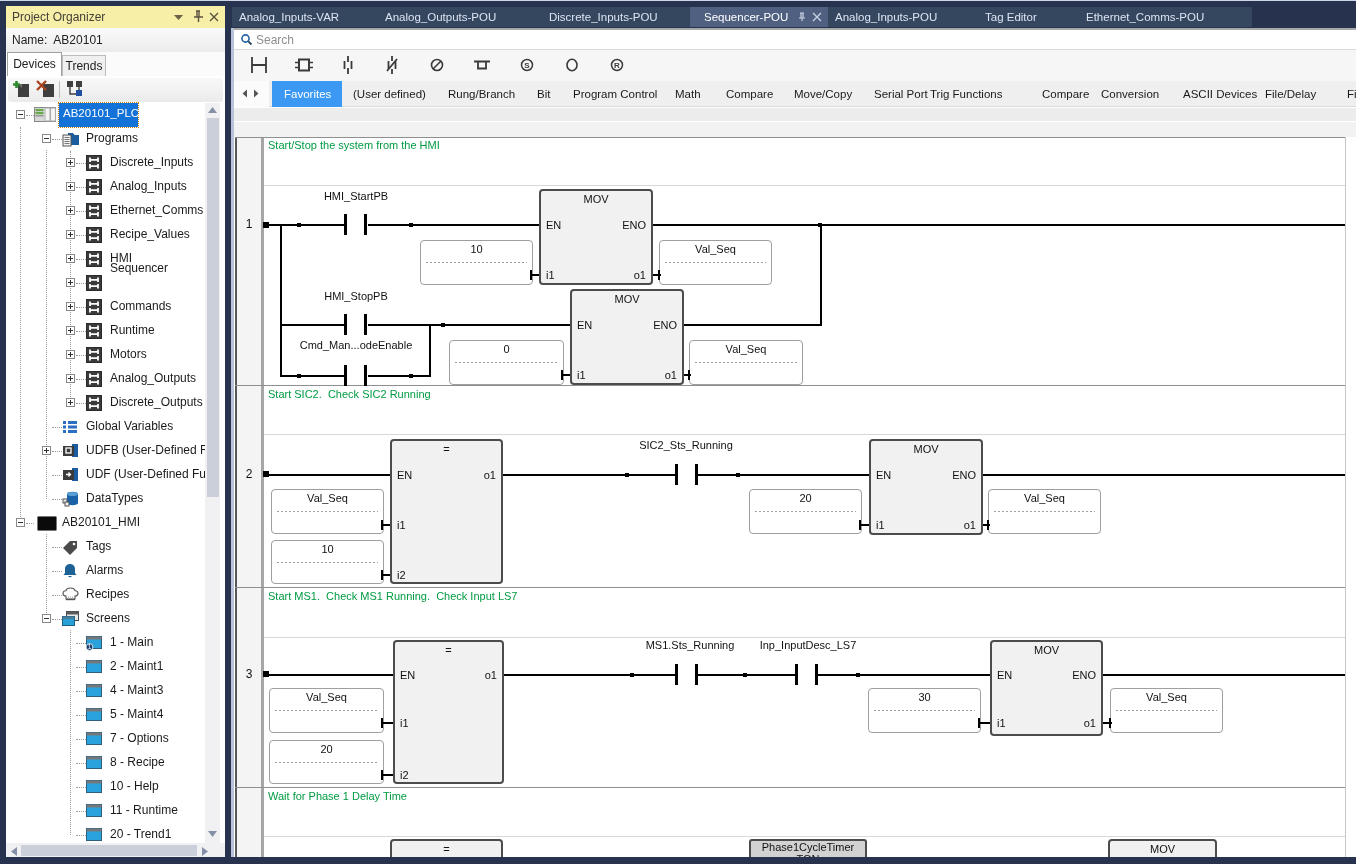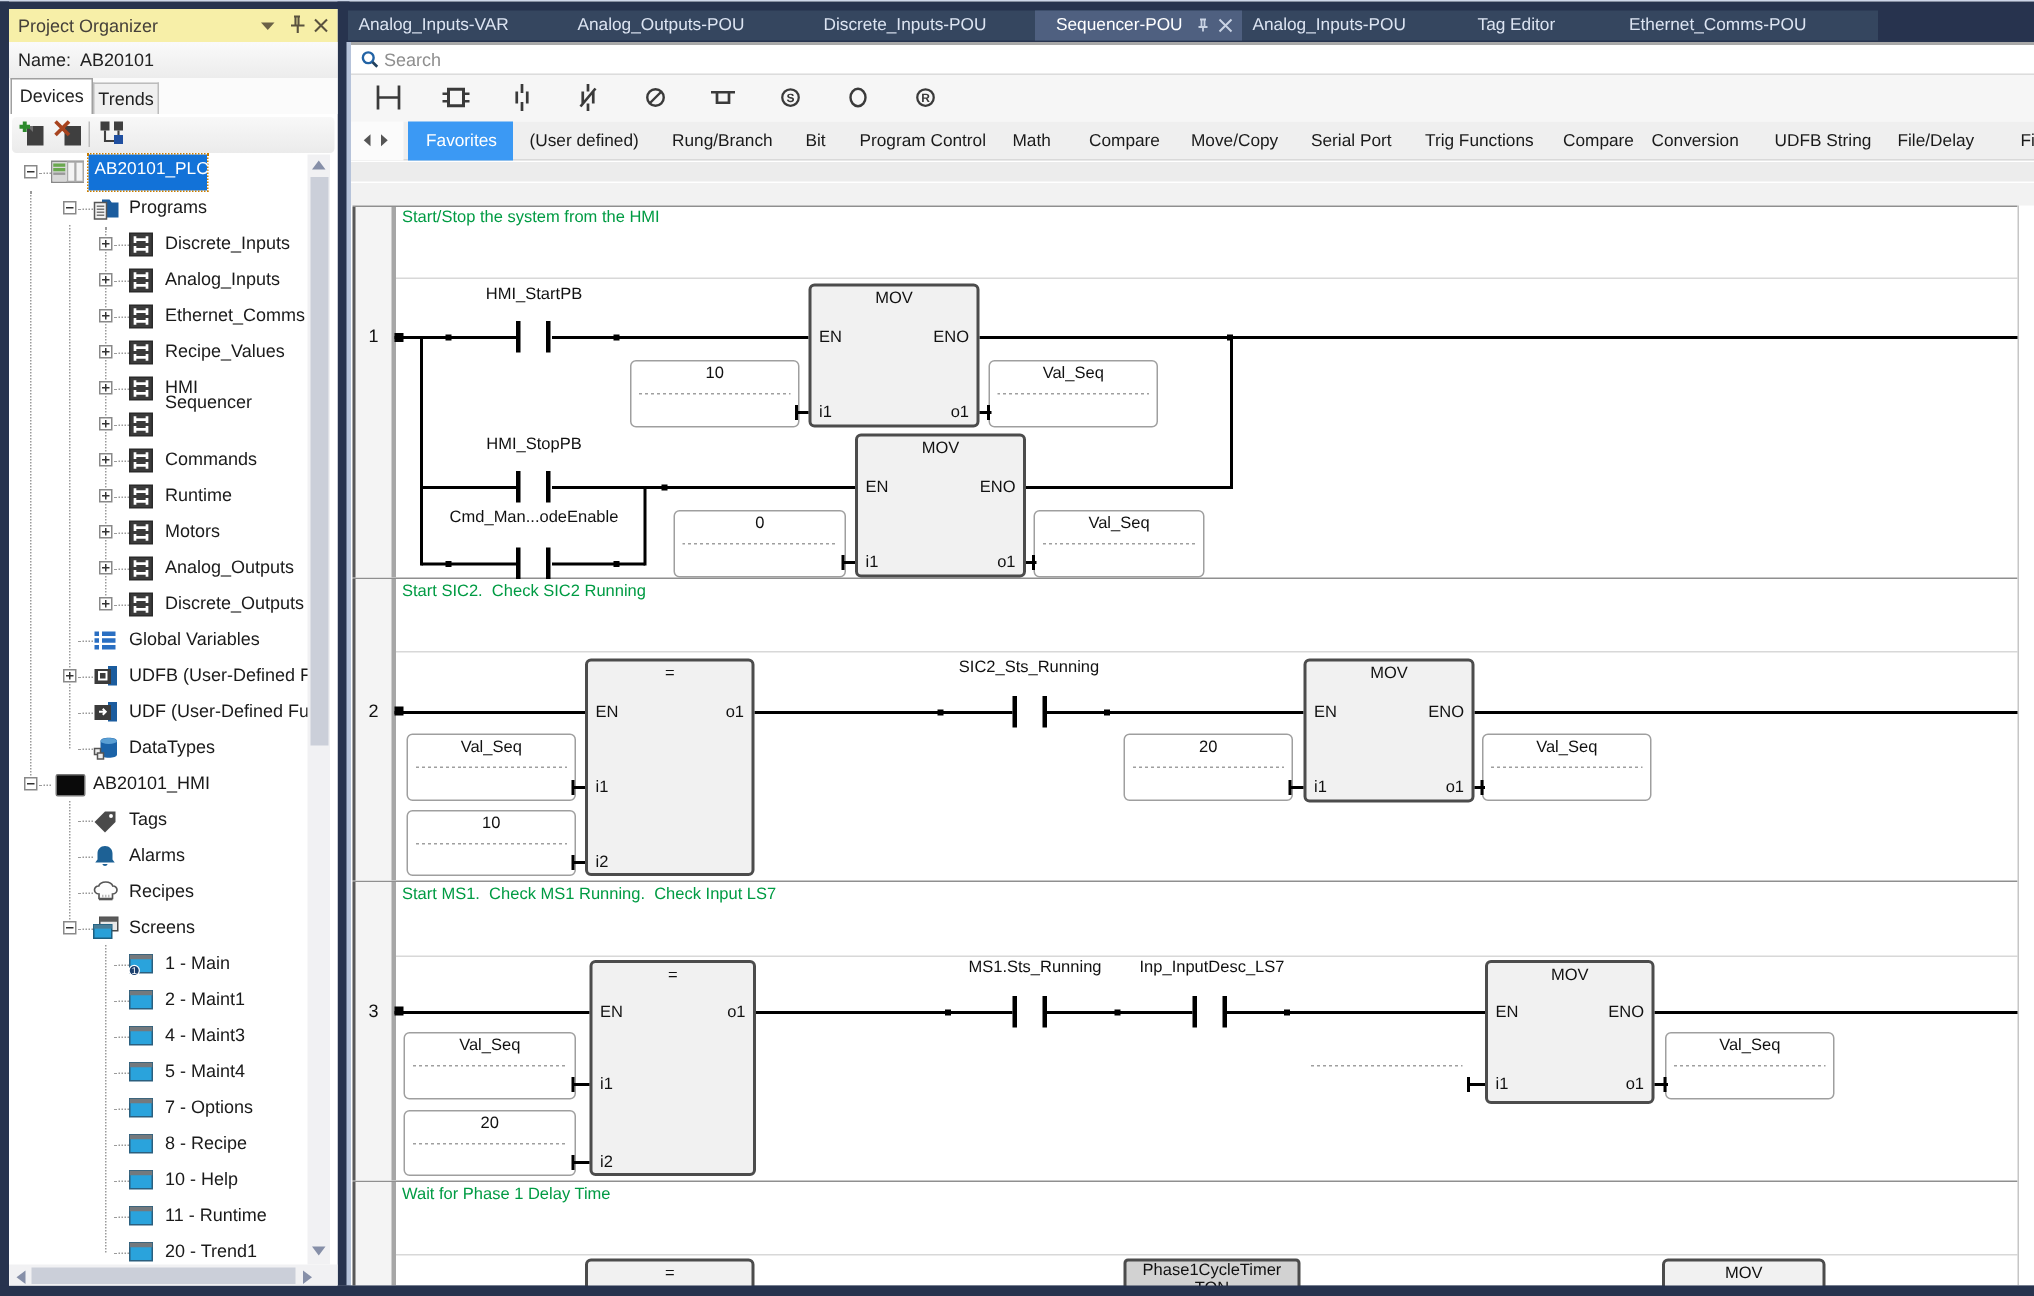--- a/index.html
+++ b/index.html
@@ -130,7 +130,7 @@
 <div class="cattxt" style="left:726px">Compare</div>
 <div class="cattxt" style="left:794px">Move/Copy</div>
 <div class="cattxt" style="left:874px">Serial Port</div>
-<div class="cattxt" style="left:950px">Trig Functions</div>
+<div class="cattxt" style="left:930px">Trig Functions</div>
 <div class="cattxt" style="left:1042px">Compare</div>
 <div class="cattxt" style="left:1101px">Conversion</div>
 <div class="cattxt" style="left:1183px">UDFB String</div>

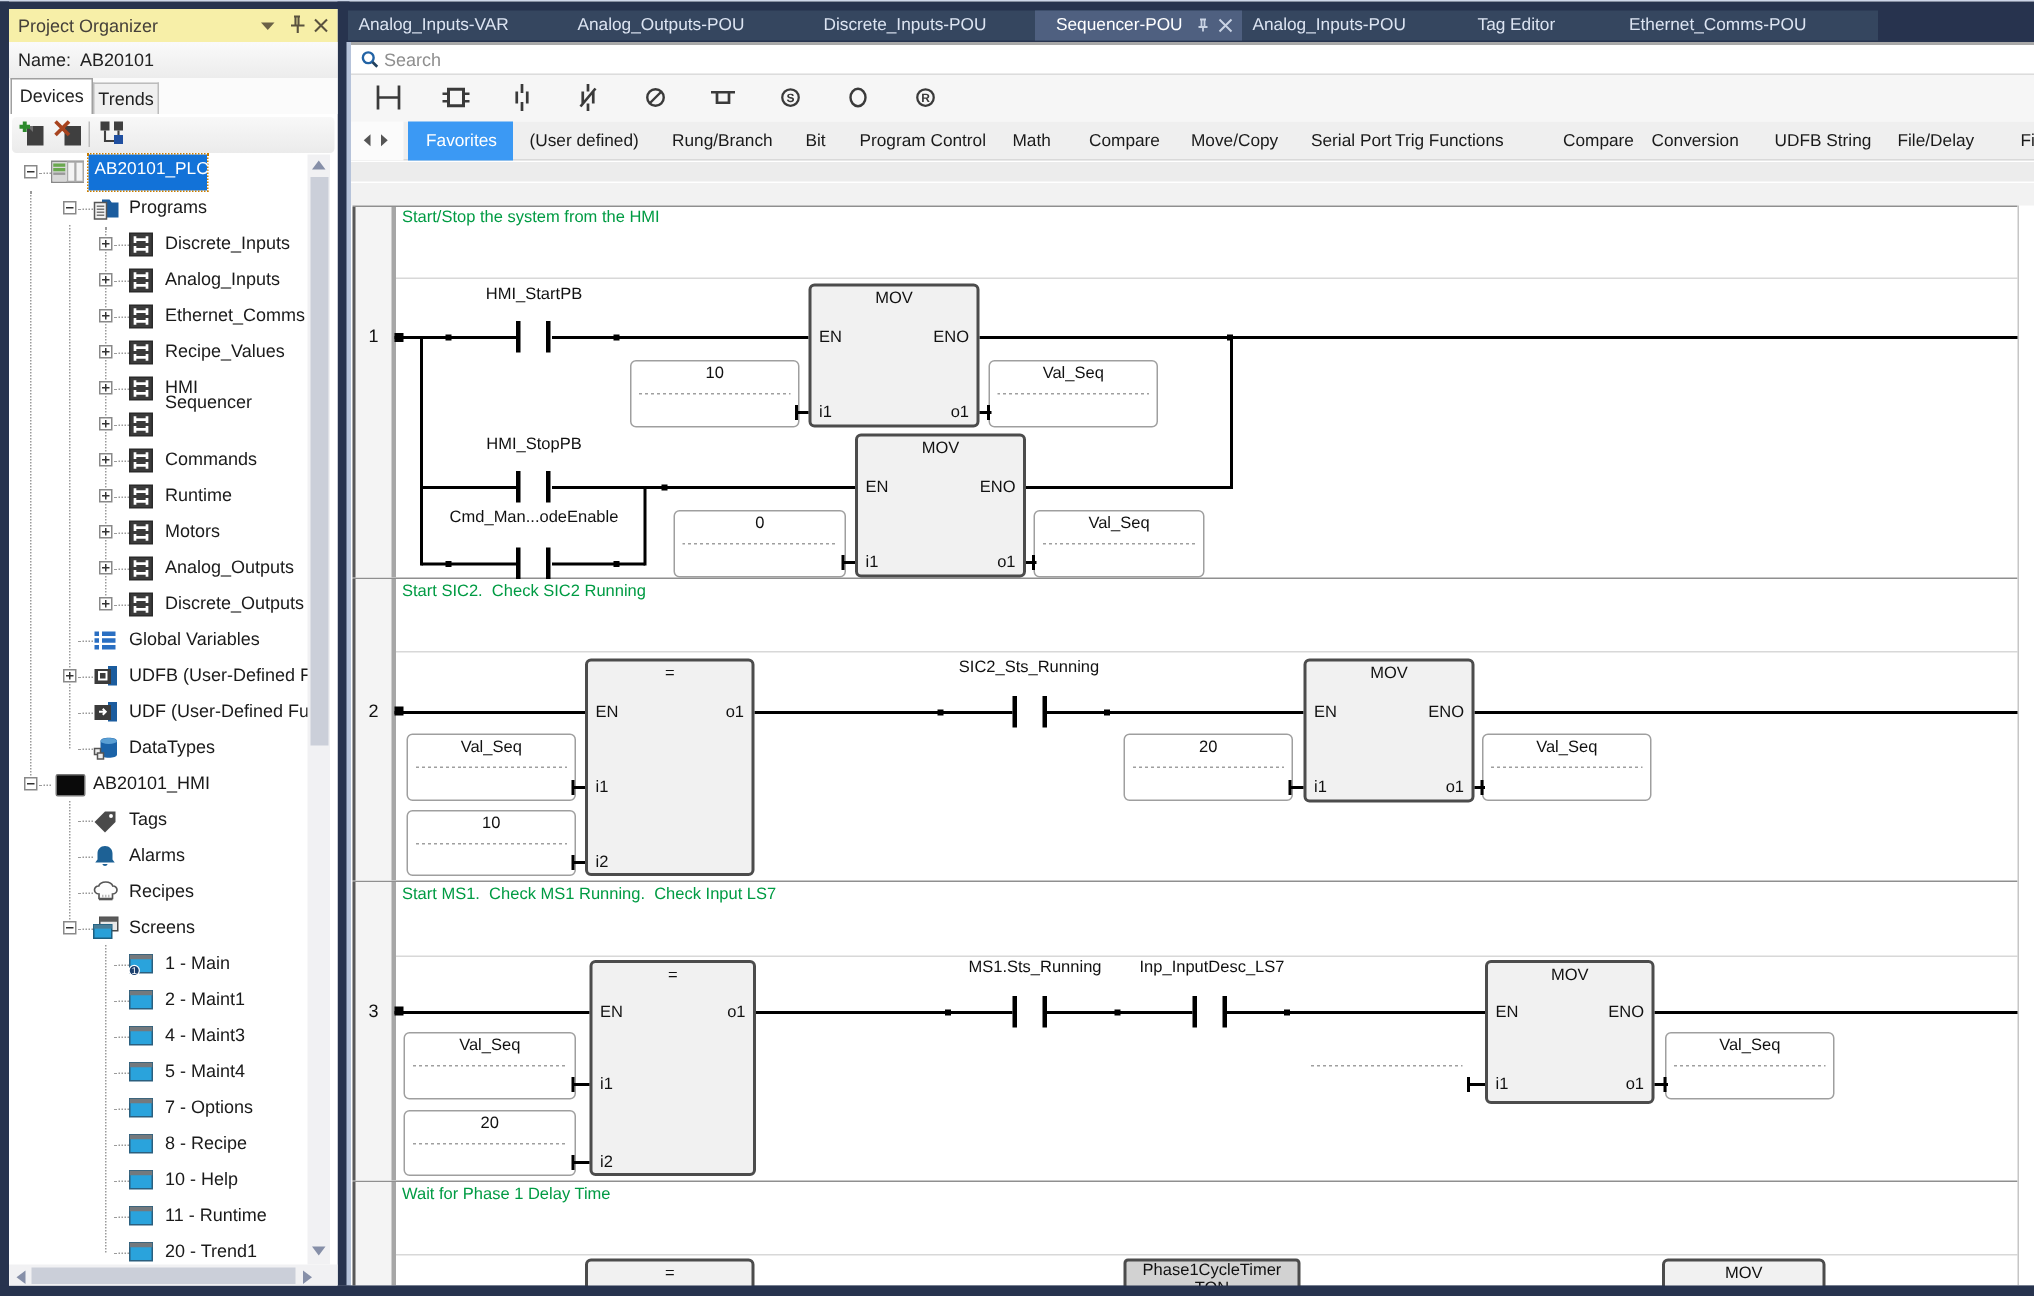--- a/index.html
+++ b/index.html
@@ -133,7 +133,7 @@
 <div class="cattxt" style="left:930px">Trig Functions</div>
 <div class="cattxt" style="left:1042px">Compare</div>
 <div class="cattxt" style="left:1101px">Conversion</div>
-<div class="cattxt" style="left:1183px">UDFB String</div>
+<div class="cattxt" style="left:1183px">ASCII Devices</div>
 <div class="cattxt" style="left:1265px">File/Delay</div>
 <div class="cattxt" style="left:1347px">File</div>
 <div class="abs" style="left:233.5px;top:108px;width:1122.5px;height:13px;background:#ececec"></div>

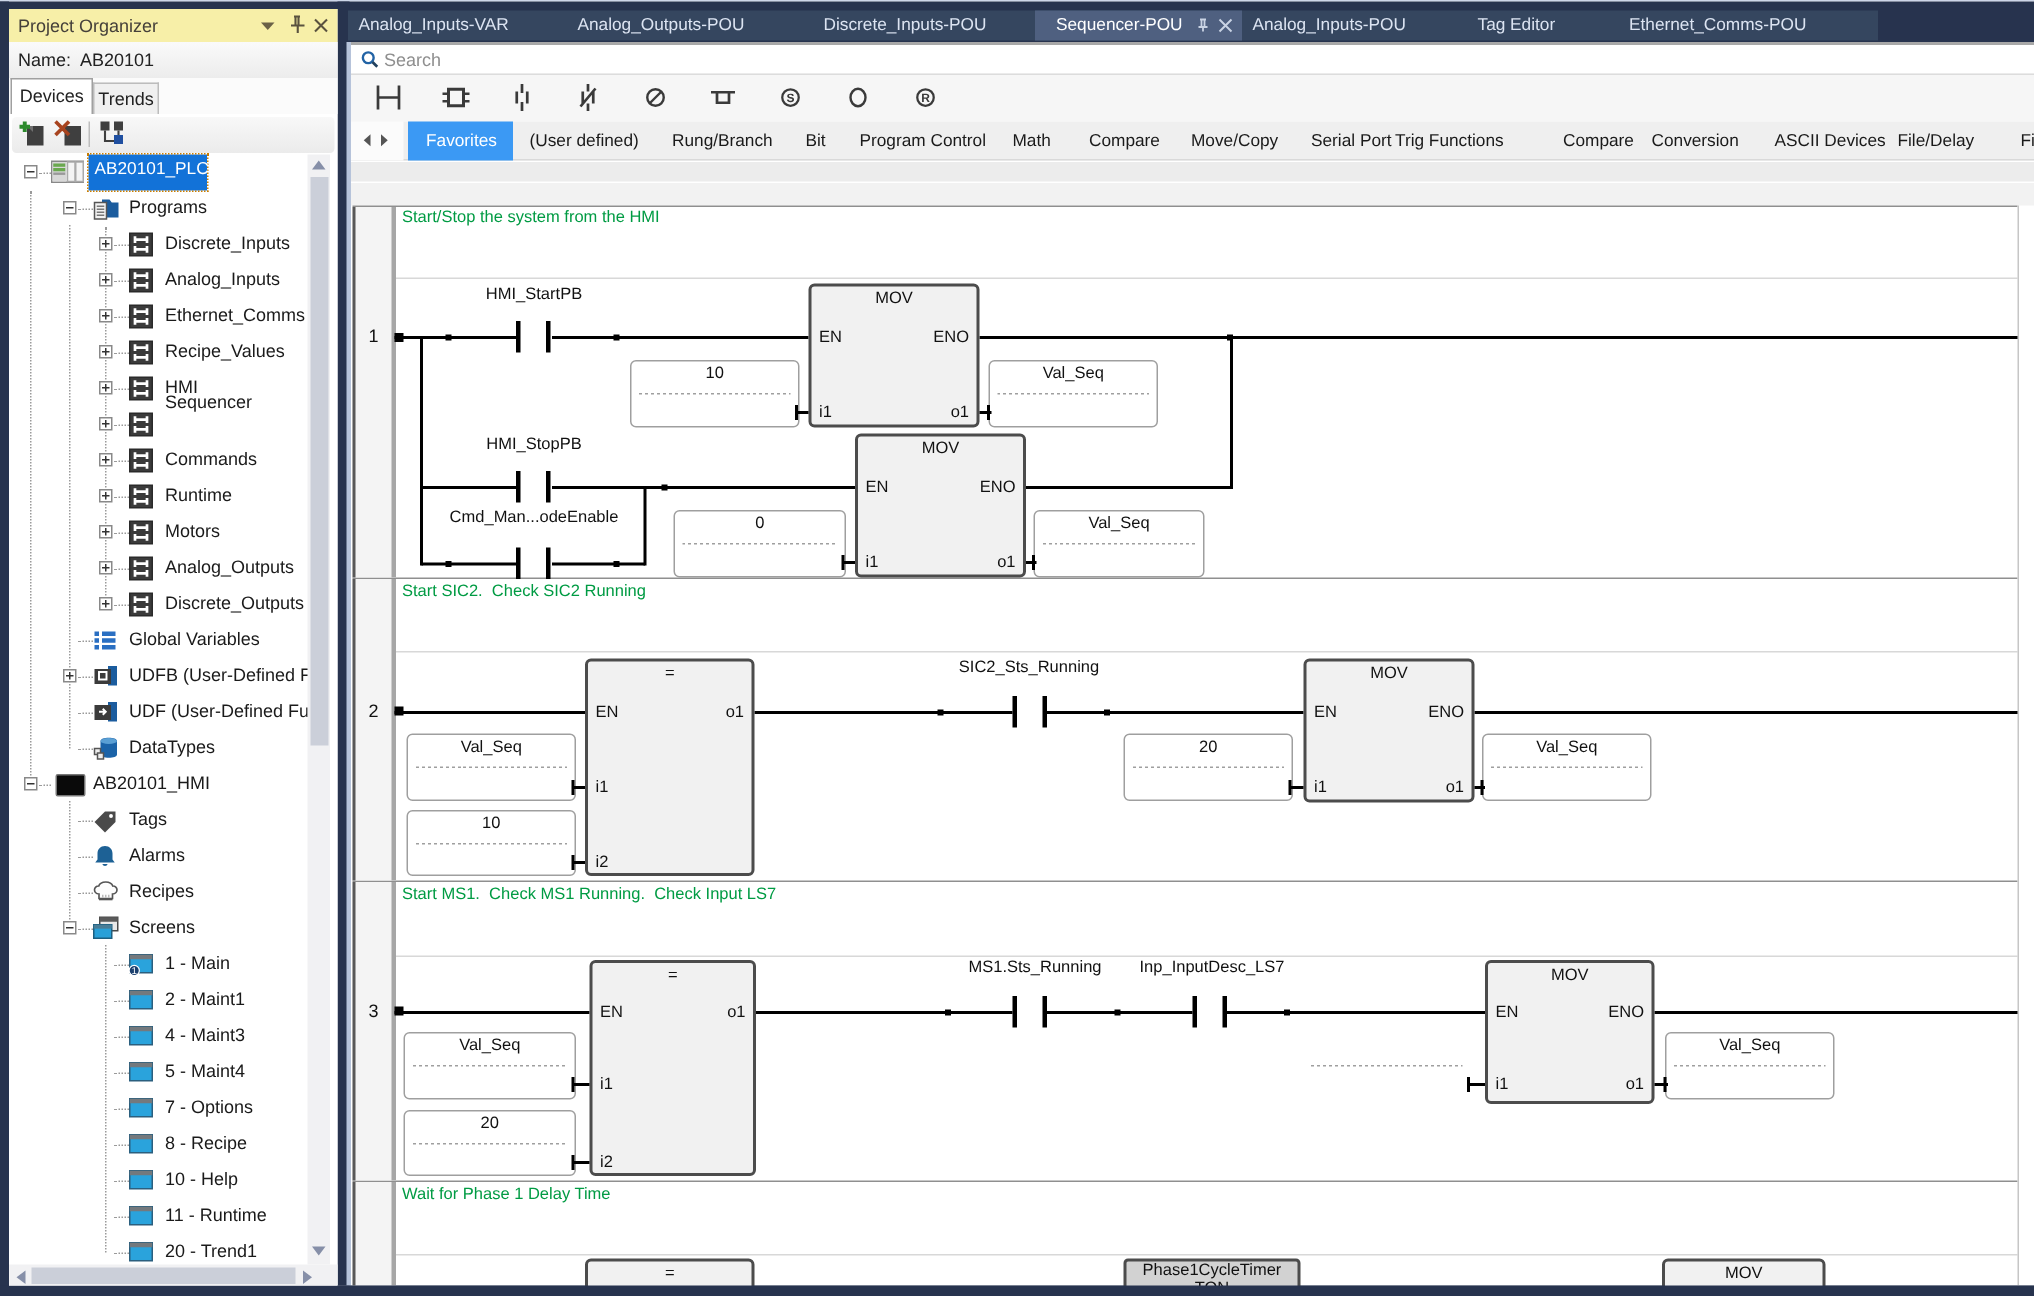--- a/index.html
+++ b/index.html
@@ -287,6 +287,7 @@
 <div class="vdash" style="left:275px;top:710px;width:103px"></div>
 <div class="vbox" style="left:269px;top:740px;width:115px;height:44px">20</div>
 <div class="vdash" style="left:275px;top:762px;width:103px"></div>
+<div class="vbox" style="left:868px;top:688px;width:113px;height:45px">30</div>
 <div class="vdash" style="left:874px;top:710px;width:101px"></div>
 <div class="vbox" style="left:1110px;top:688px;width:113px;height:45px">Val_Seq</div>
 <div class="vdash" style="left:1116px;top:710px;width:101px"></div>

